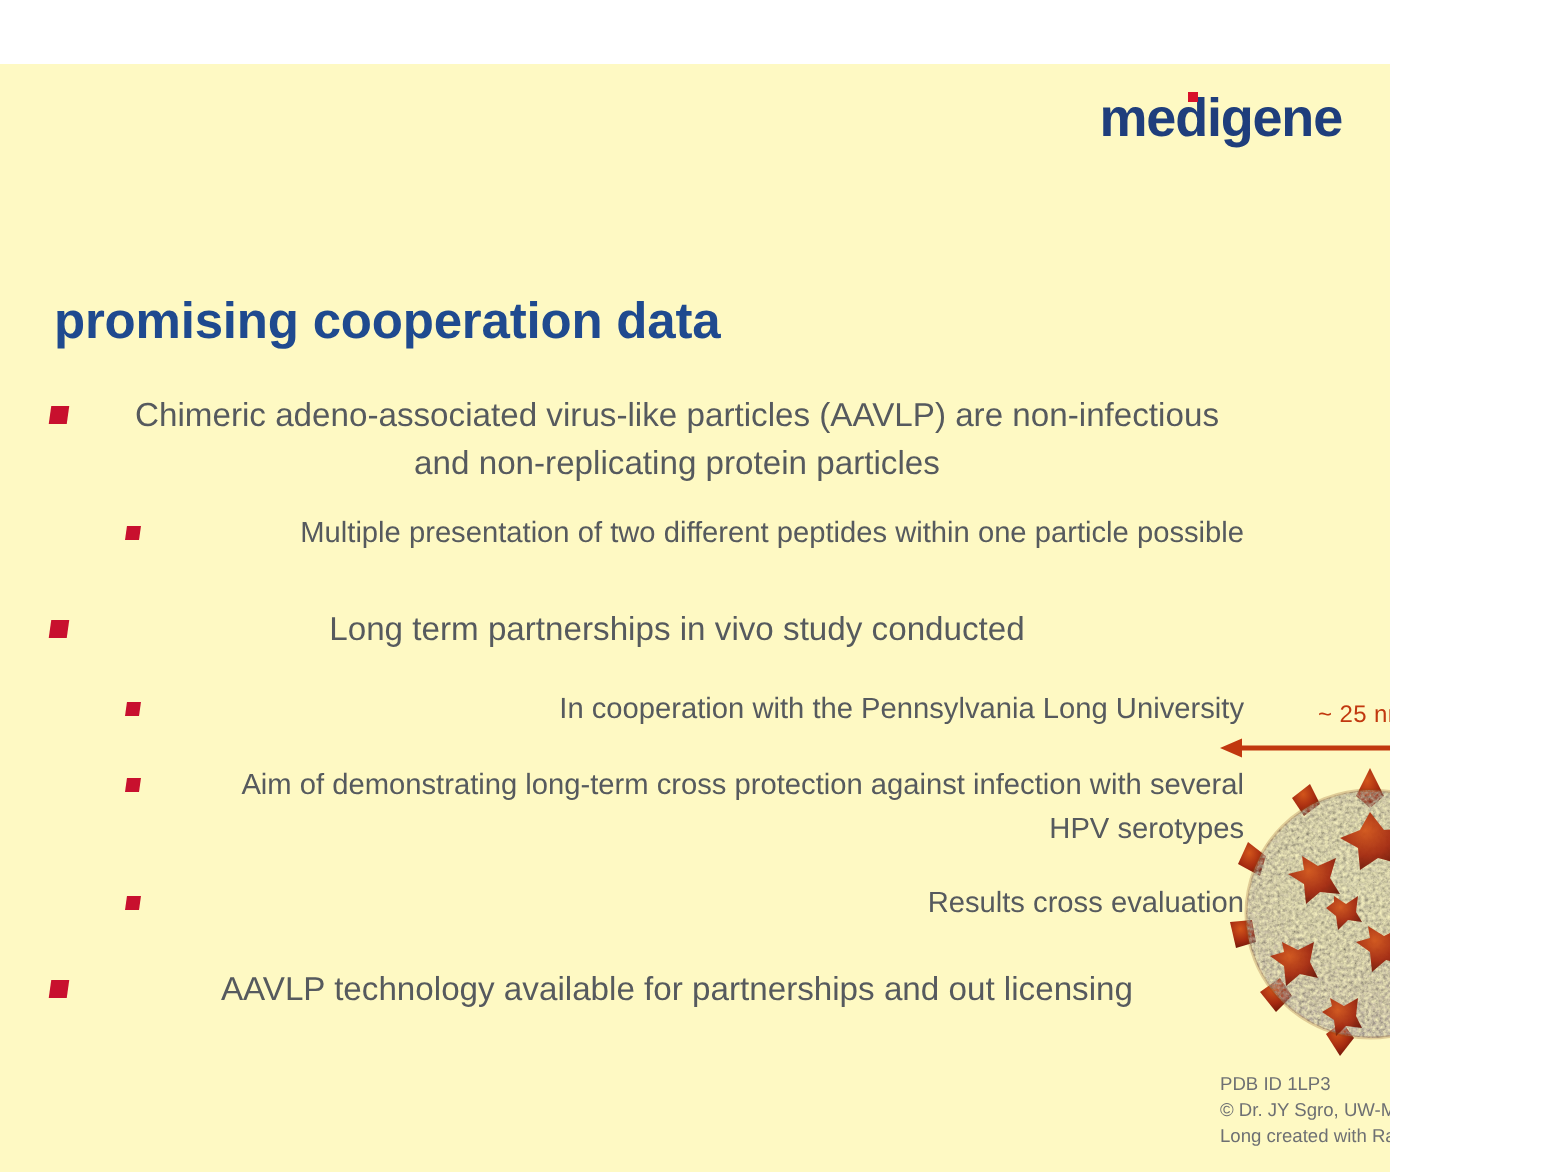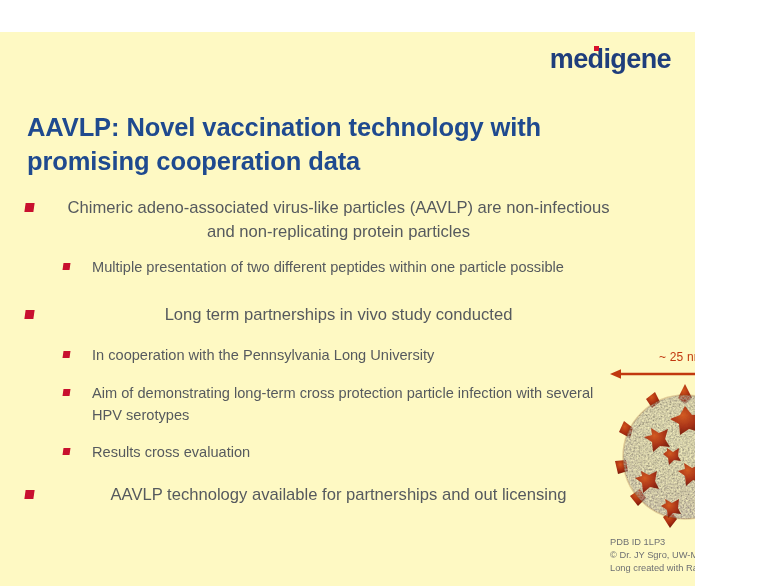--- a/index.html
+++ b/index.html
@@ -167,7 +167,7 @@
   </div>
 
   <h1 id="title">
-    <span>AAVLP: Novel vaccination technology with</span><br>
+    <br>
     <span>promising cooperation data</span>
   </h1>
 

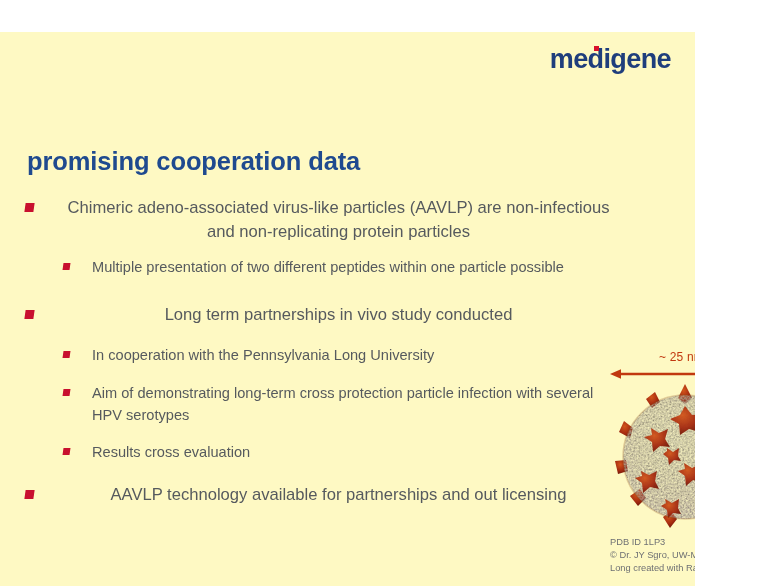--- a/index.html
+++ b/index.html
@@ -77,6 +77,7 @@
     font-size: 14.6px;
     line-height: 1.5;
     margin-bottom: 13px;
+    text-align: right;
   }
   .mark {
     position: absolute;

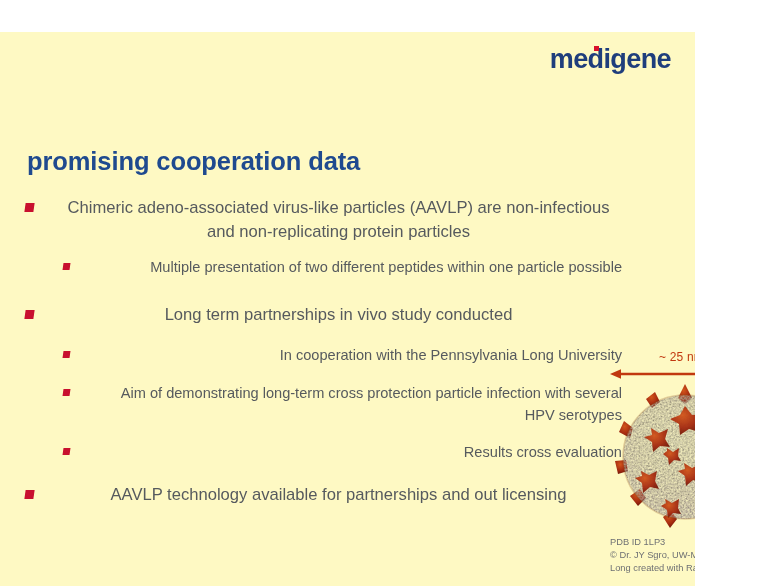--- a/index.html
+++ b/index.html
@@ -196,7 +196,7 @@
 
     <div id="b2s2" class="bullet-row lvl2">
       <span class="mark"></span>
-      <span class="btext">Aim of demonstrating long-term cross protection particle infection with several HPV serotypes</span>
+      <span class="btext">Aim of demonstrating long-term cross protection against infection with several HPV serotypes</span>
     </div>
 
     <div id="b2s3" class="bullet-row lvl2">

